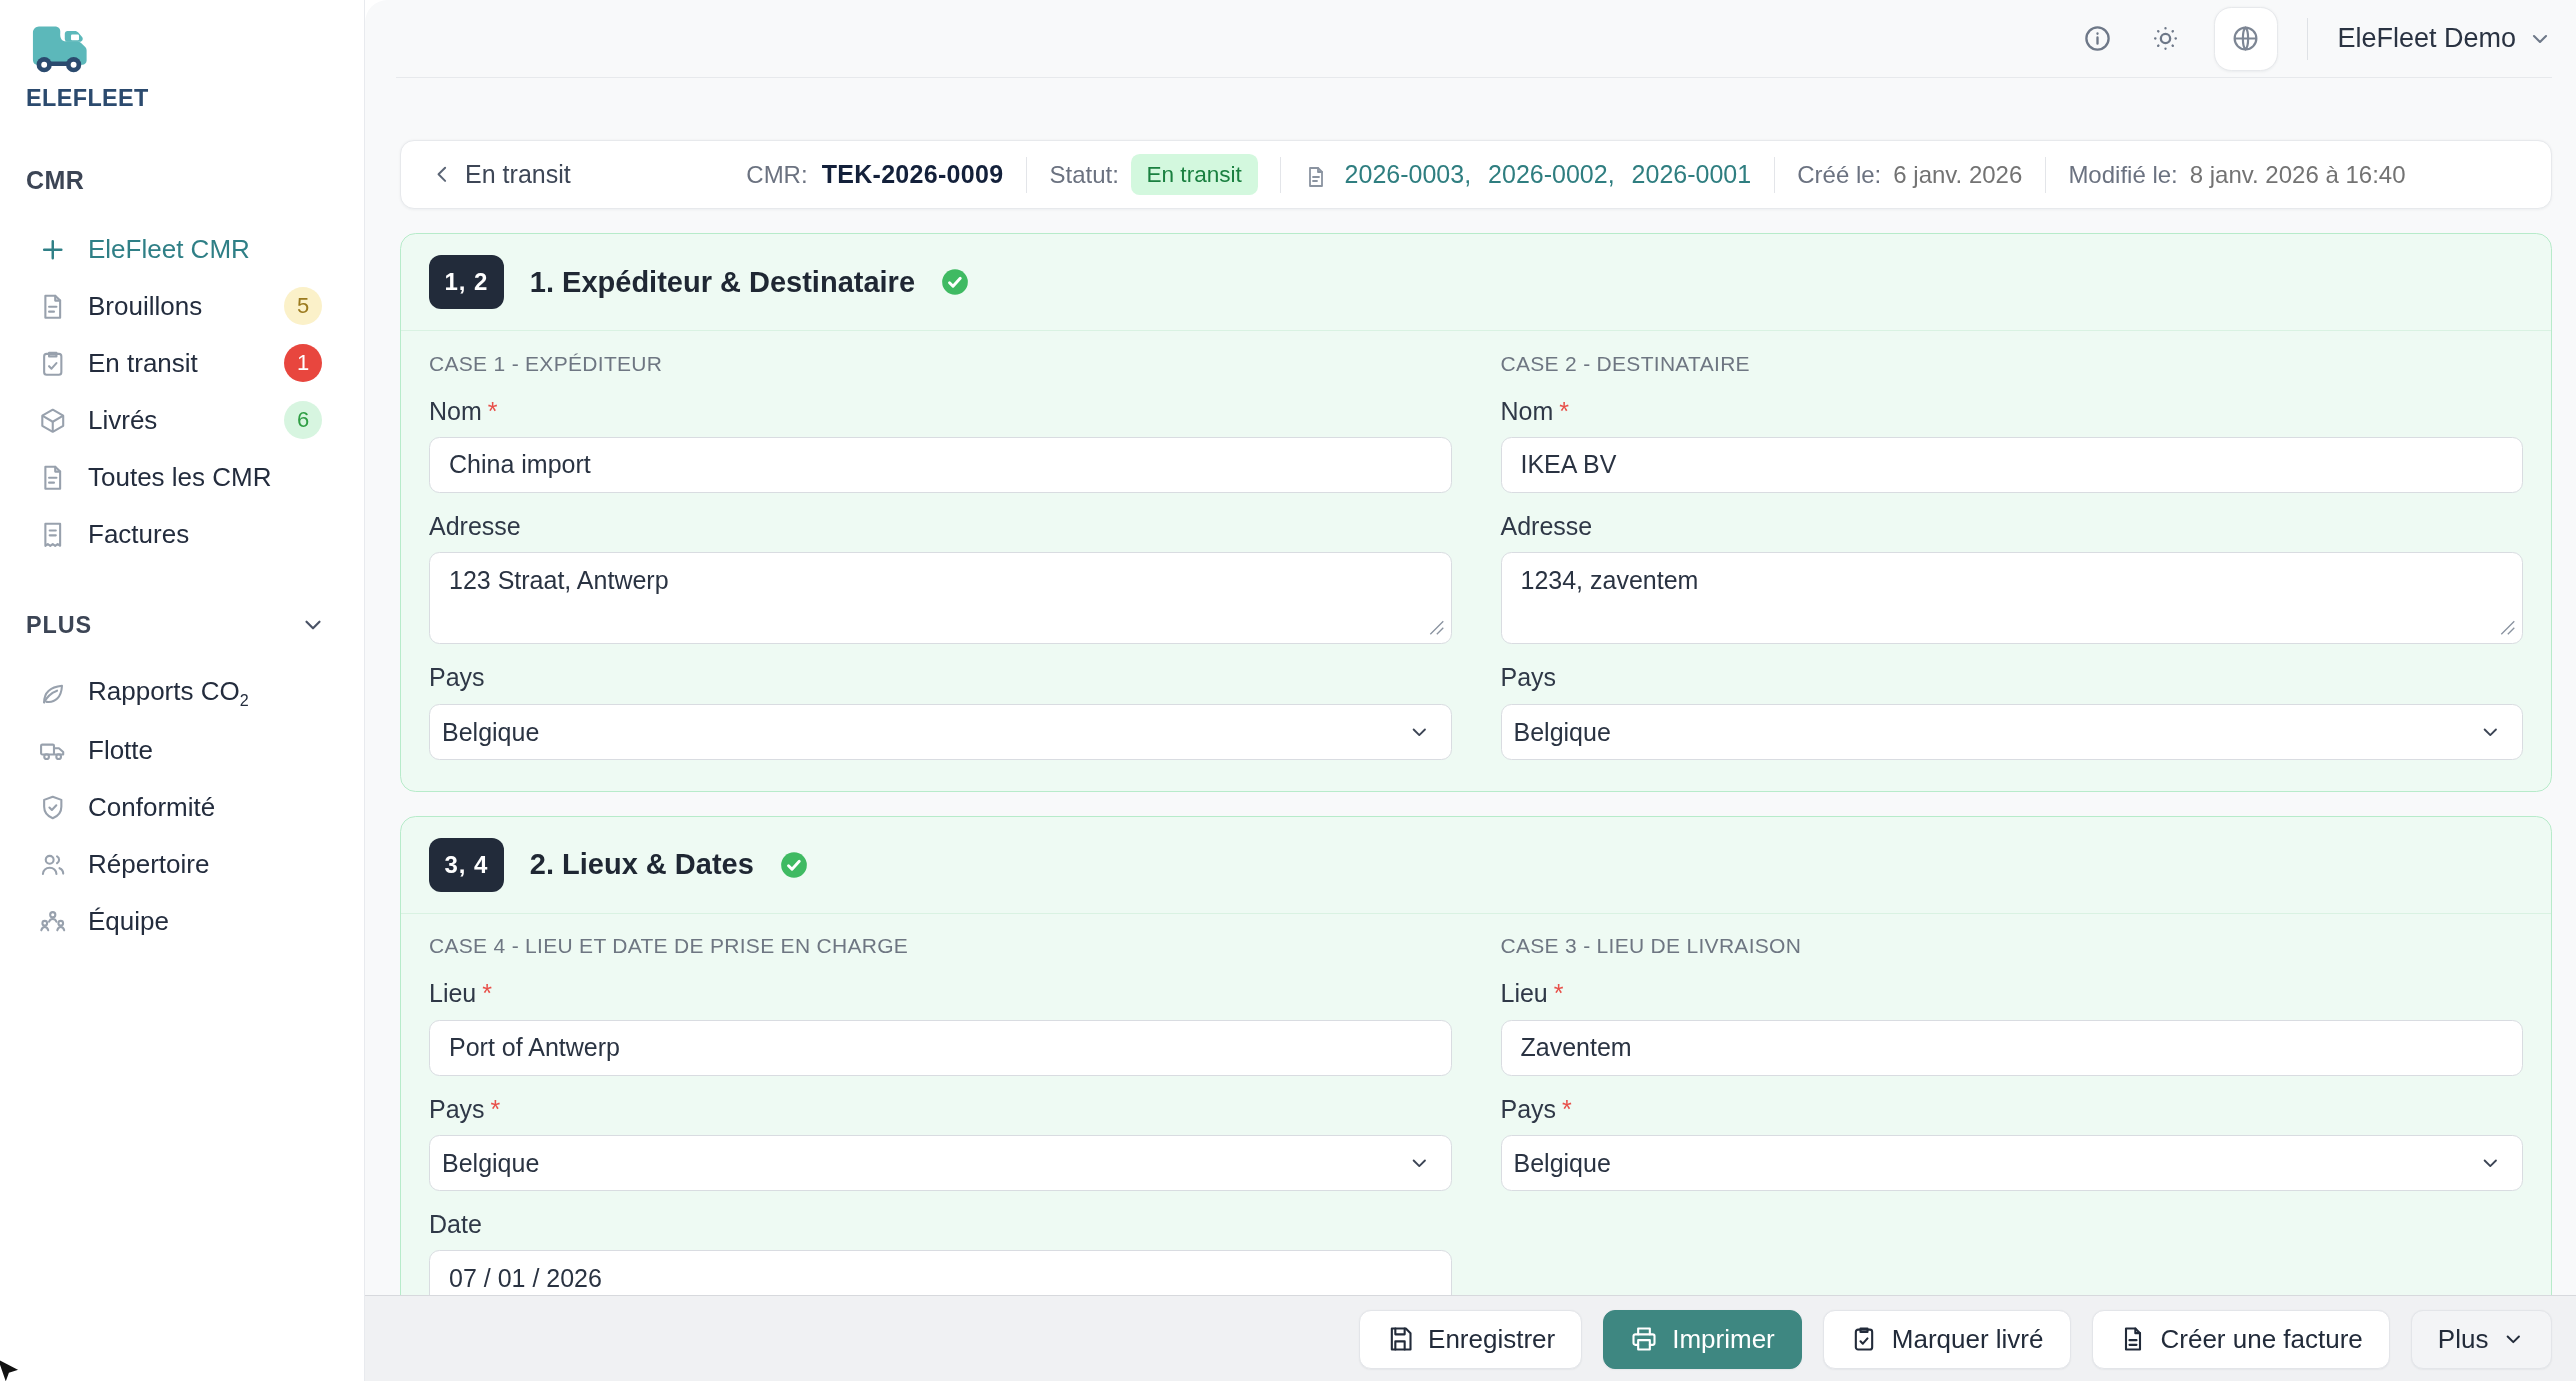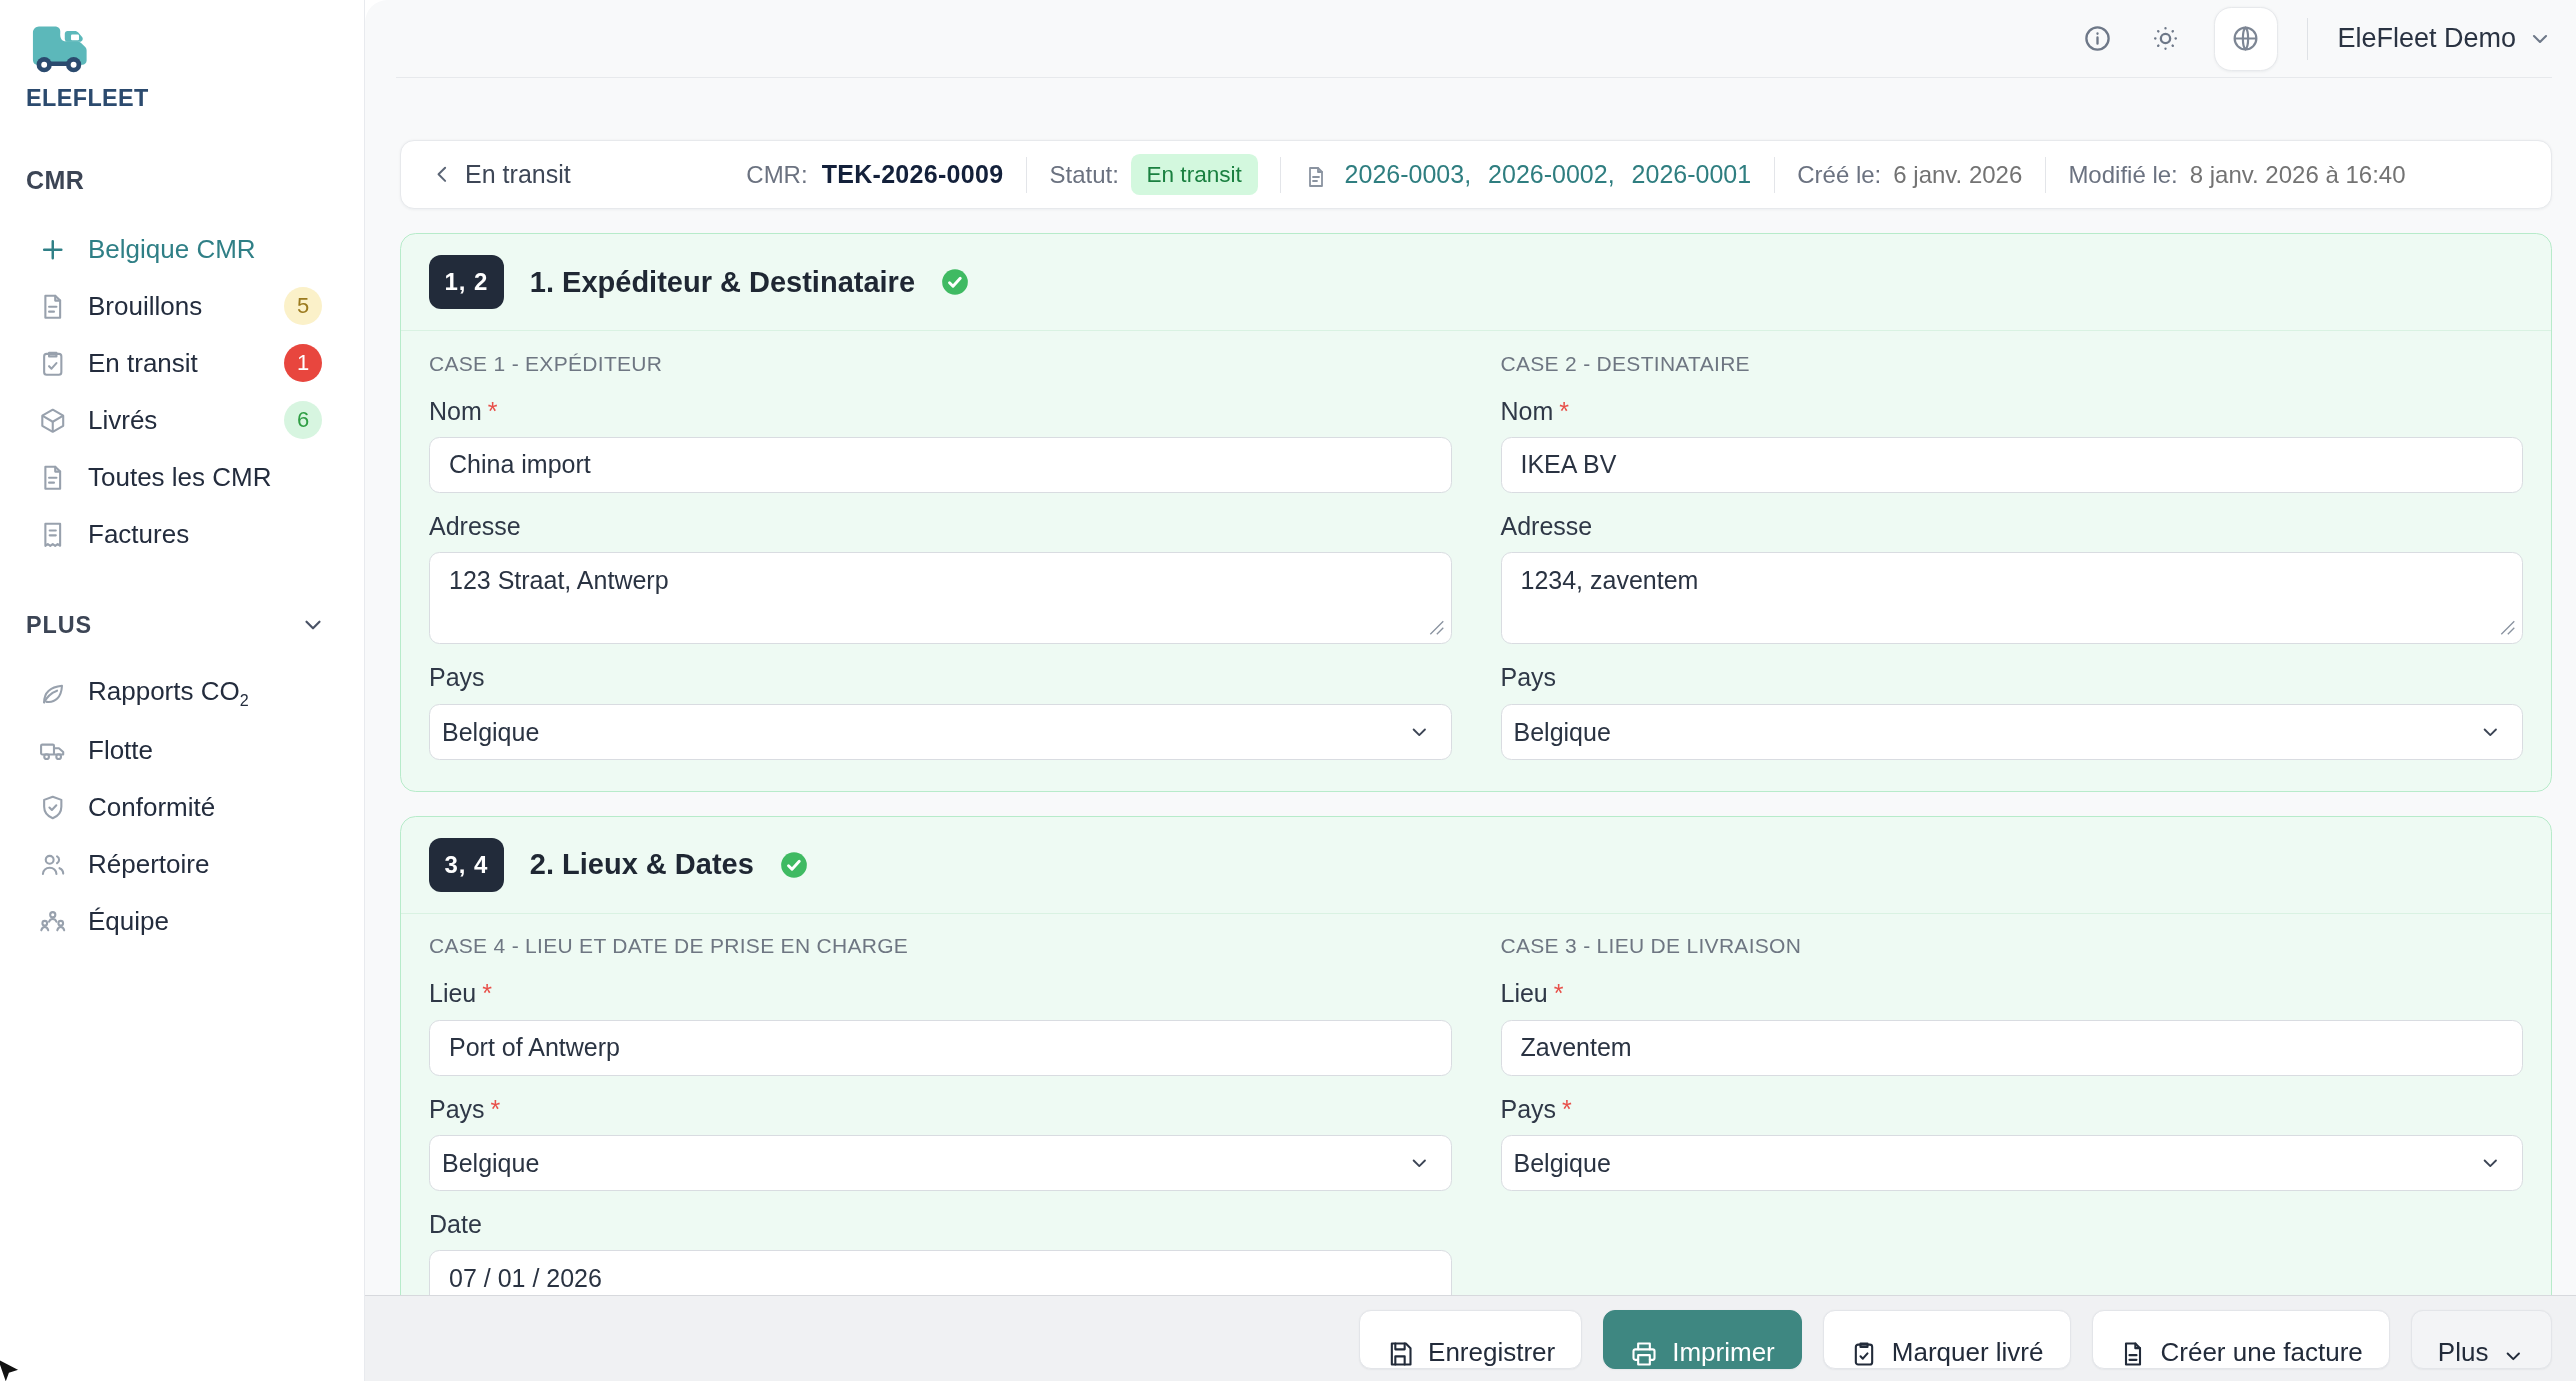--- a/index.html
+++ b/index.html
@@ -134,7 +134,7 @@
               <path d="M12 5v14M5 12h14"></path>
             </svg>
         </span>
-        <span>Belgique CMR</span>
+        <span>EleFleet CMR</span>
       </div>
       <div class="side-item">
         <span class="side-icon">

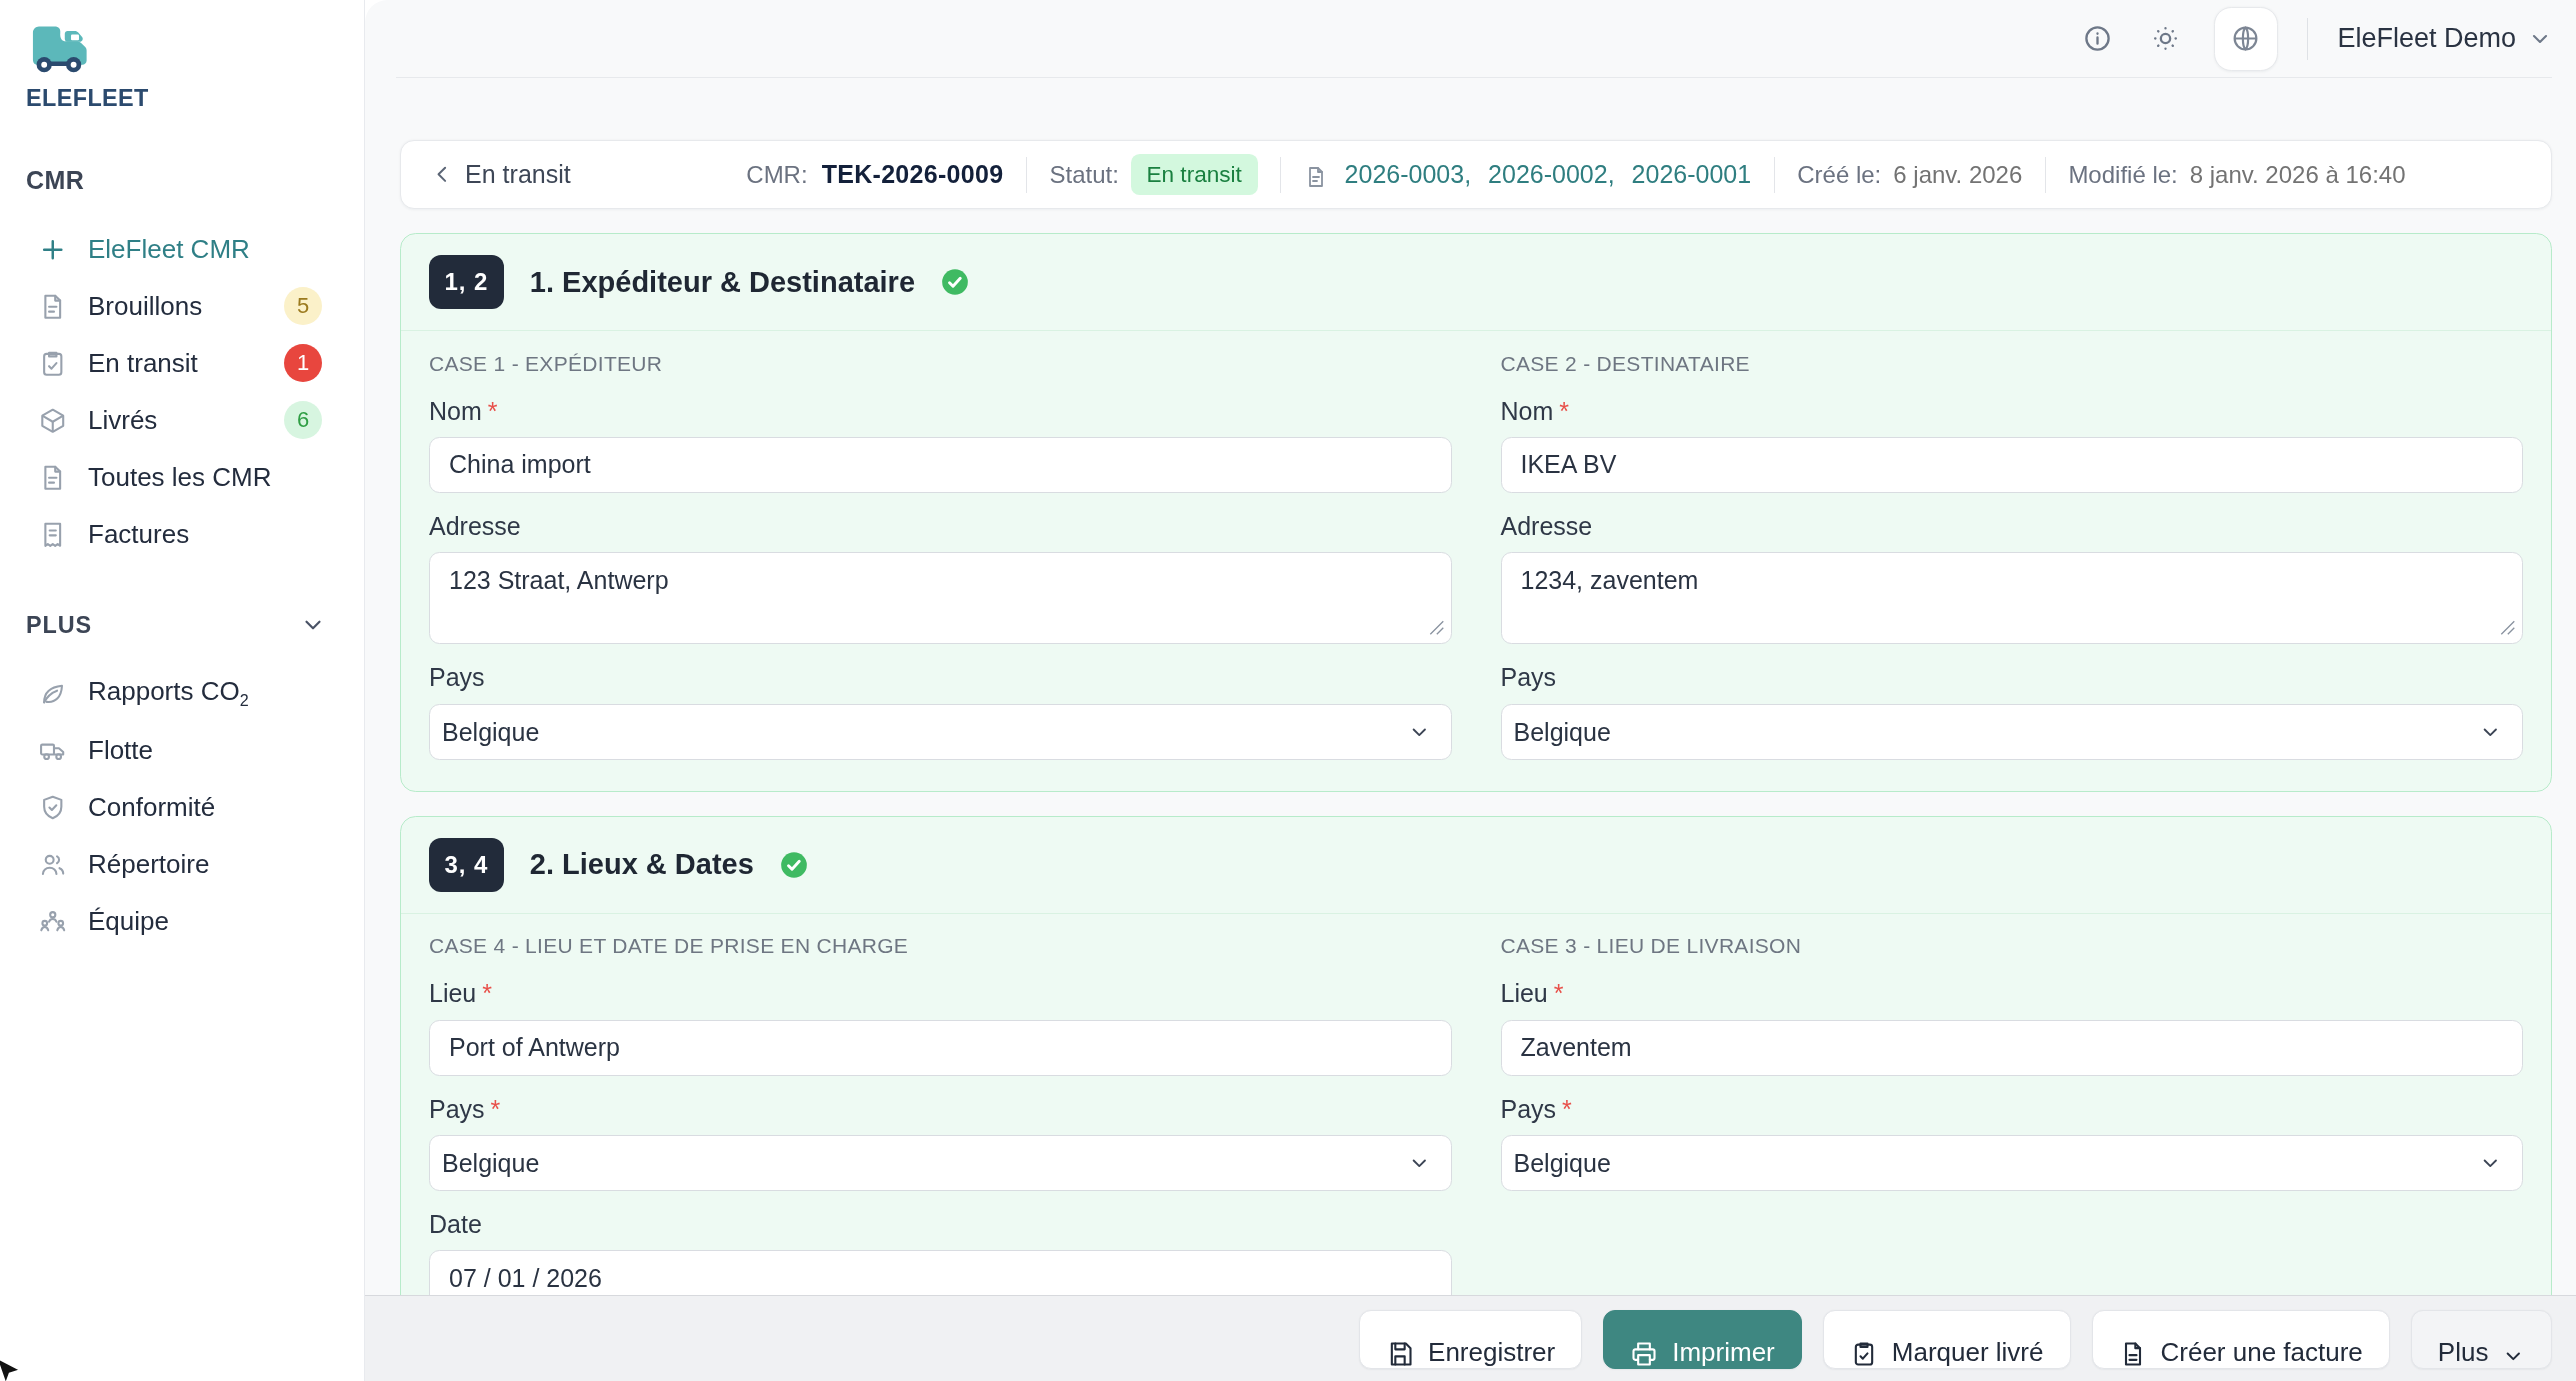--- a/index.html
+++ b/index.html
@@ -95,7 +95,7 @@
   
   .footer { height:87px; background:#f0f1f3; border-top:1.7px solid #d7d9dd; flex-shrink:0;
     display:flex; align-items:center; justify-content:flex-end; gap:21px; padding:0 24px; }
-  .btn { display:flex; align-items:flex-end; gap:14px; height:59px; padding:0 26px; border-radius:12px;
+  .btn { display:flex; align-items:center; gap:14px; height:59px; padding:0 26px; border-radius:12px;
     font-size:26px; background:#fff; border:0.9px solid #e3e5e9; color:#222b3a;
     box-shadow:0 0.9px 1.7px rgba(20,30,50,.05); cursor:pointer; font-family:inherit; white-space:nowrap; }
   .btn svg { width:28px; height:28px; }

